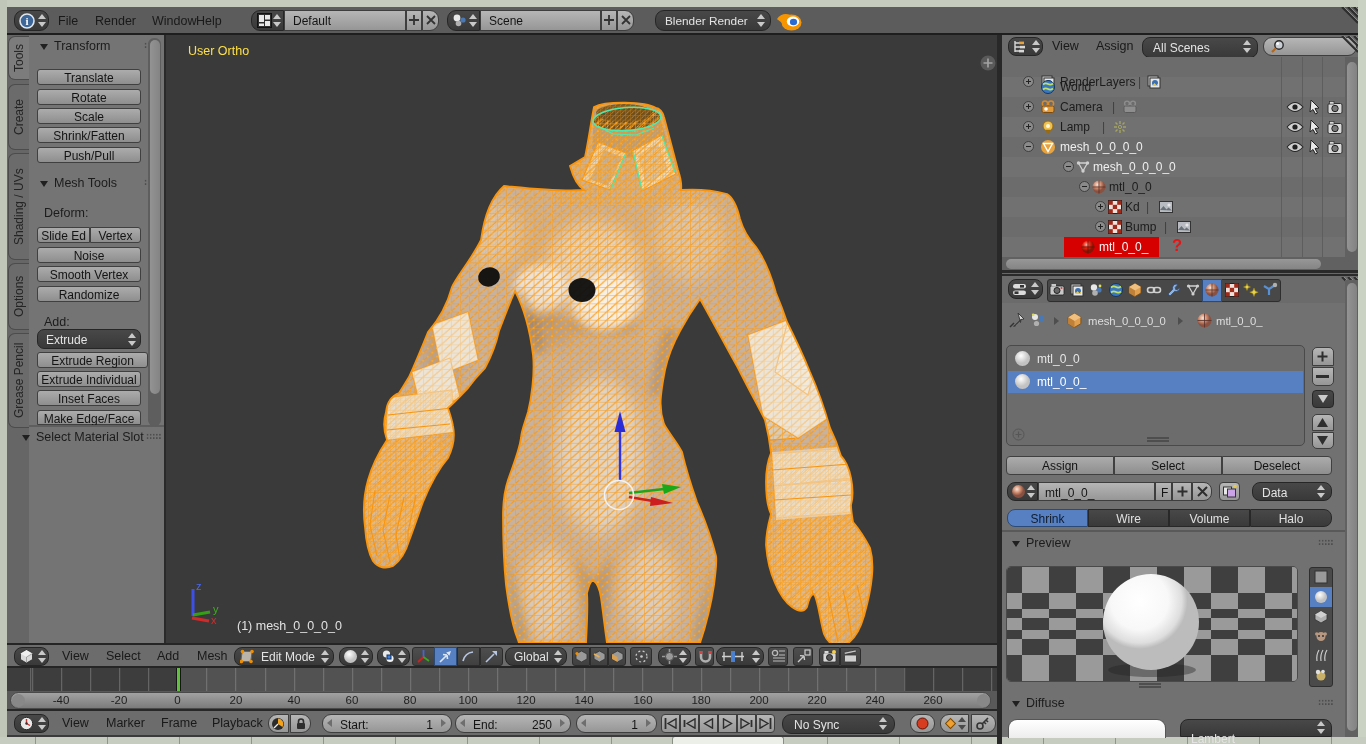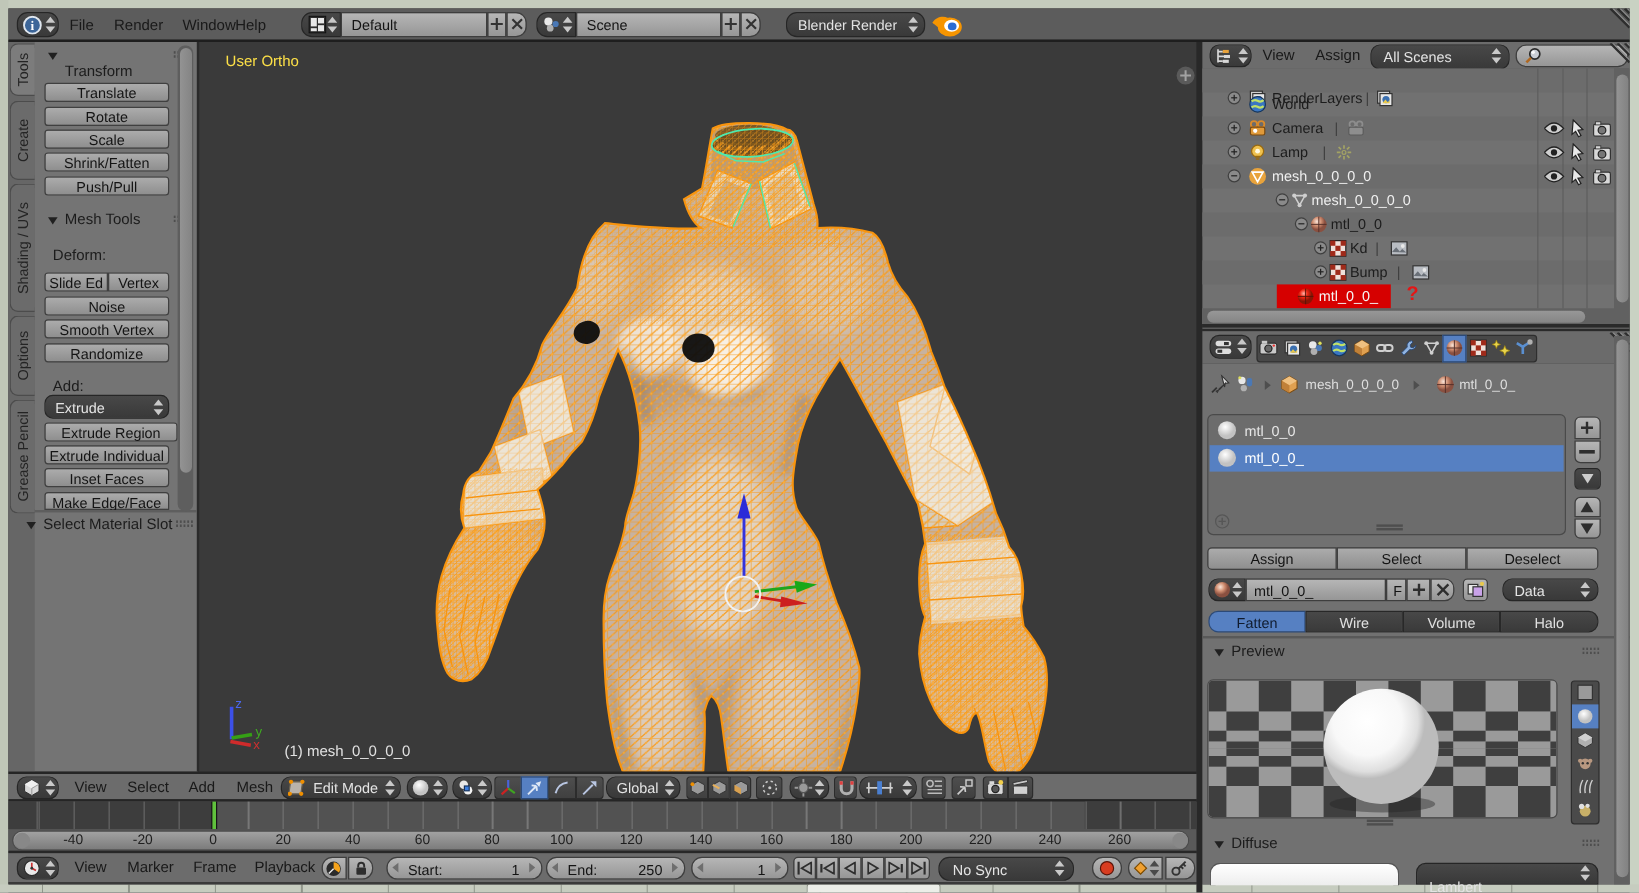--- a/index.html
+++ b/index.html
@@ -126,7 +126,7 @@
 <div class="vtab" style="top:333px;height:95px">Grease Pencil</div>
 
 <b class="tri" style="left:40px;top:44px"></b>
-<div class="htx" style="left:54px;top:52px">Transform</div>
+<div class="htx" style="left:54px;top:39px">Transform</div>
 <b class="dots" style="left:144px;top:42px"></b>
 <div class="btn" style="left:37px;top:69px;width:104px;height:16px">
       <span class="bl">Translate</span>

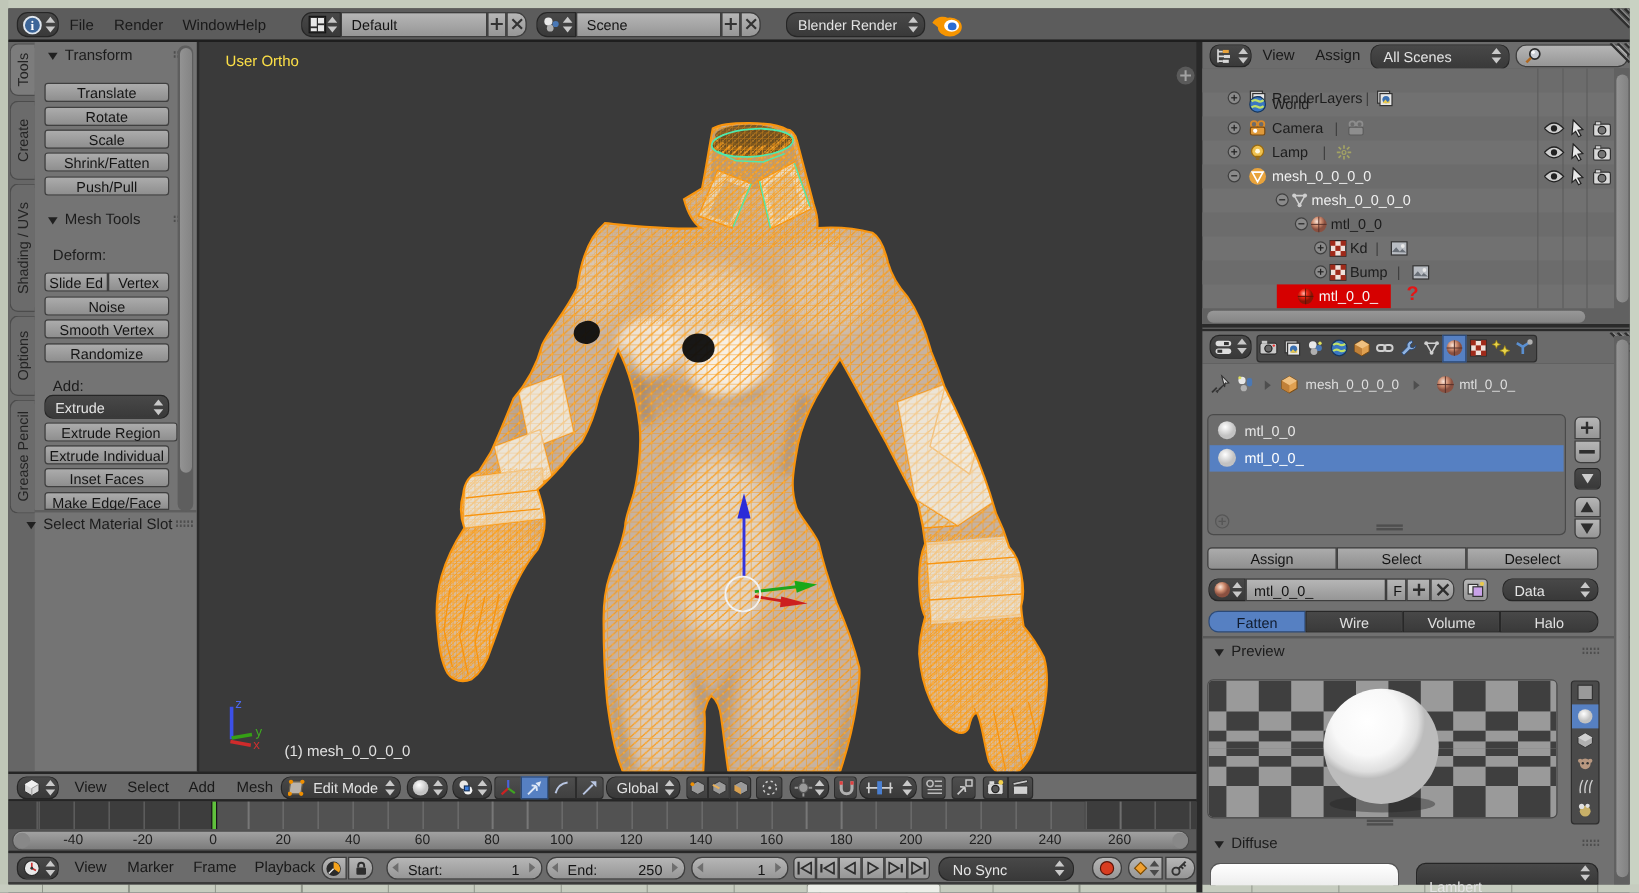--- a/index.html
+++ b/index.html
@@ -1058,7 +1058,7 @@
 <b class="ud" style="left:1317px;top:485px"></b>
 
 <div class="seg" style="left:1007px;top:509px;width:81px;border-radius:8px 0 0 8px;background:#5680c2;border-color:#2c4a78;color:#0e1b30">
-        <span class="bl" style="top:1.5px;color:#101b2e">Fatten</span>
+        <span class="bl" style="top:1.5px;color:#101b2e">Shrink</span>
       </div>
 <div class="seg" style="left:1088px;top:509px;width:81px">
         <span class="bl" style="top:1.5px">Wire</span>

